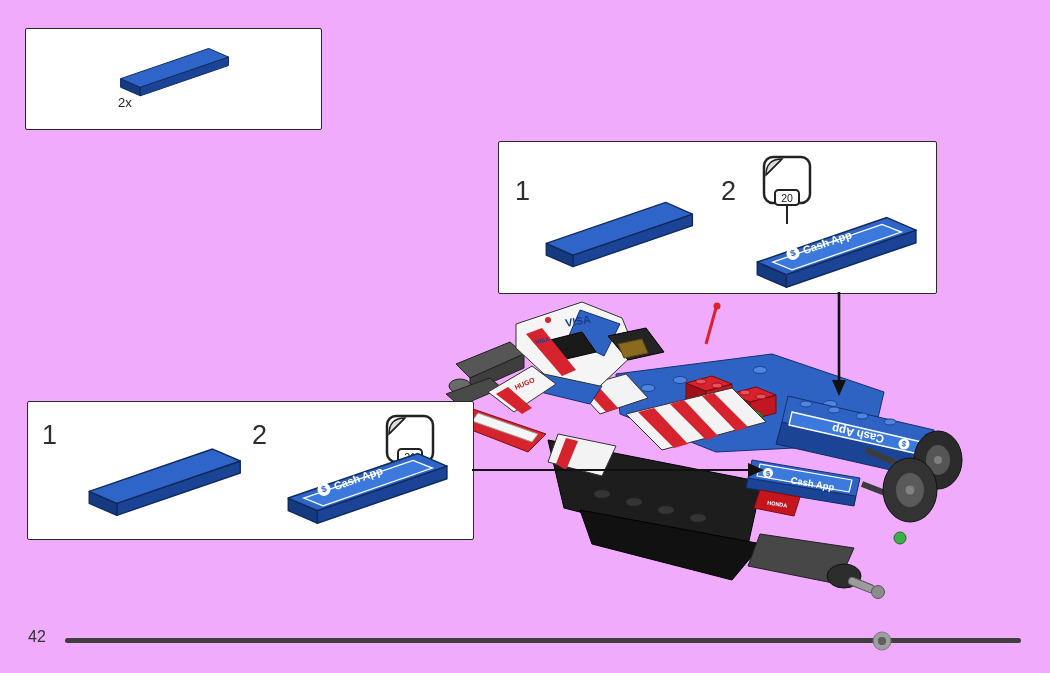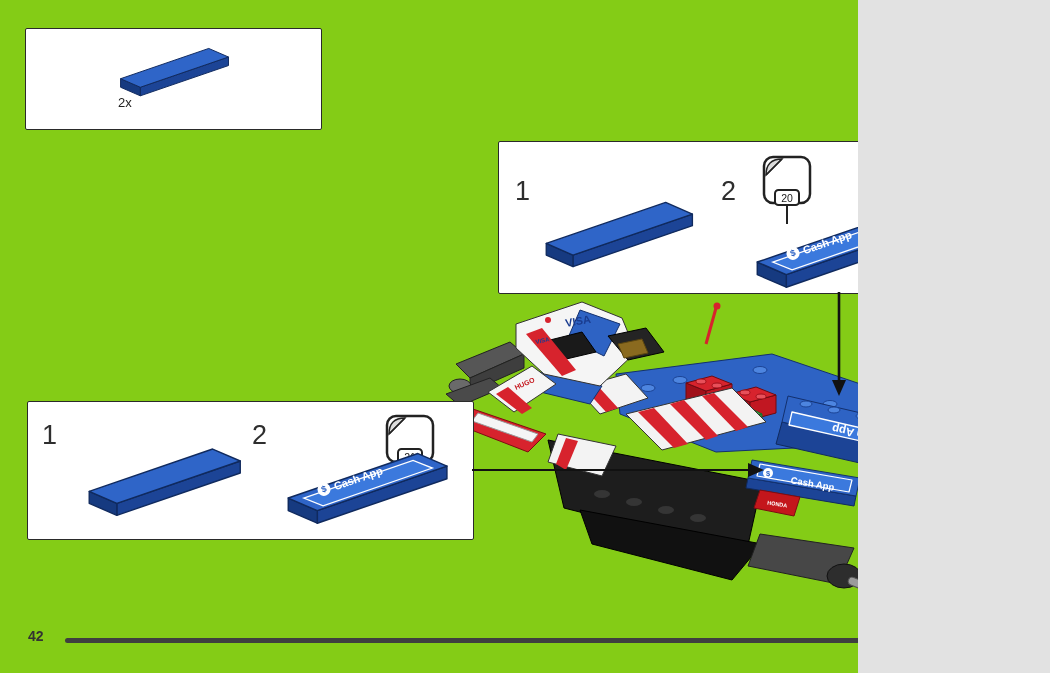--- a/index.html
+++ b/index.html
@@ -3,7 +3,7 @@
 <meta charset="utf-8">
 <style>
   html,body{margin:0;padding:0;background:#e2e2e2;font-family:"Liberation Sans",sans-serif;}
-  #stage{position:relative;width:858px;height:673px;background:#84cc16;overflow:hidden;}
+  #stage{position:relative;width:1050px;height:673px;background:#f0abfc;overflow:hidden;}
   .box{position:absolute;background:#ffffff;border:1.5px solid #2a2a2a;border-radius:2px;}
   .bignum{position:absolute;color:#2e2e2e;font-size:48px;font-weight:400;letter-spacing:1px;}
   .subnum{position:absolute;color:#2e2e2e;font-size:27px;font-weight:400;}

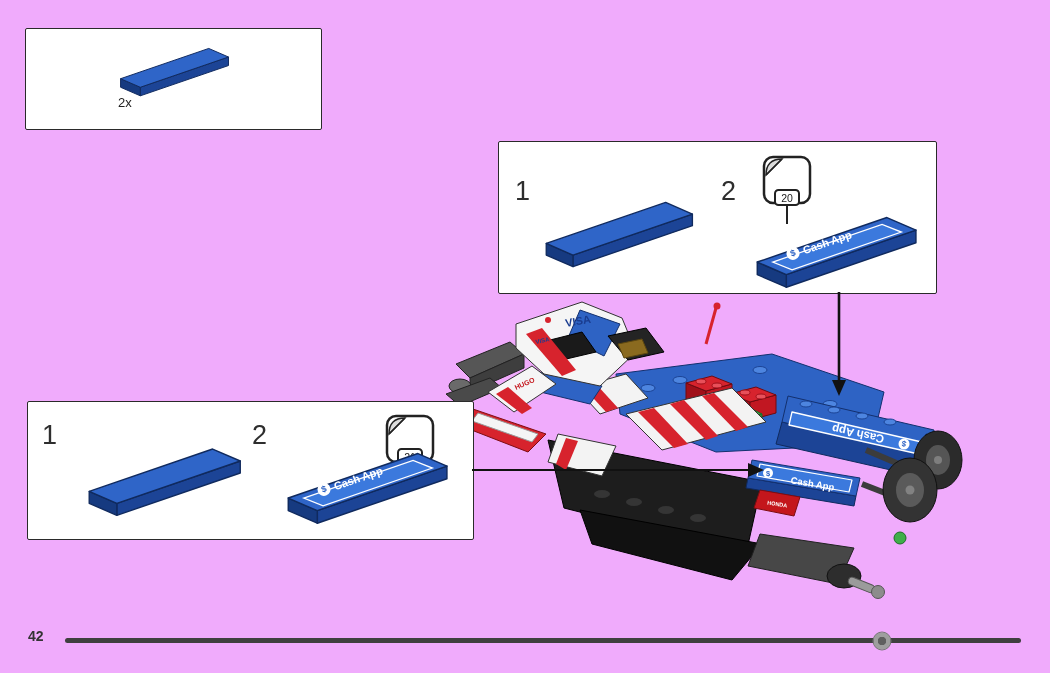--- a/index.html
+++ b/index.html
@@ -8,7 +8,7 @@
   .bignum{position:absolute;color:#2e2e2e;font-size:48px;font-weight:400;letter-spacing:1px;}
   .subnum{position:absolute;color:#2e2e2e;font-size:27px;font-weight:400;}
   .qty{position:absolute;color:#222;font-size:13px;}
-  .pagenum{position:absolute;color:#333;font-size:14px;font-weight:bold;}
+  .pagenum{position:absolute;color:#333;font-size:16px;}
   .absvg{position:absolute;}
   .icon-line{position:absolute;width:1.5px;background:#222;}
   .sticker-label{position:absolute;display:flex;align-items:center;gap:4px;color:#fff;

